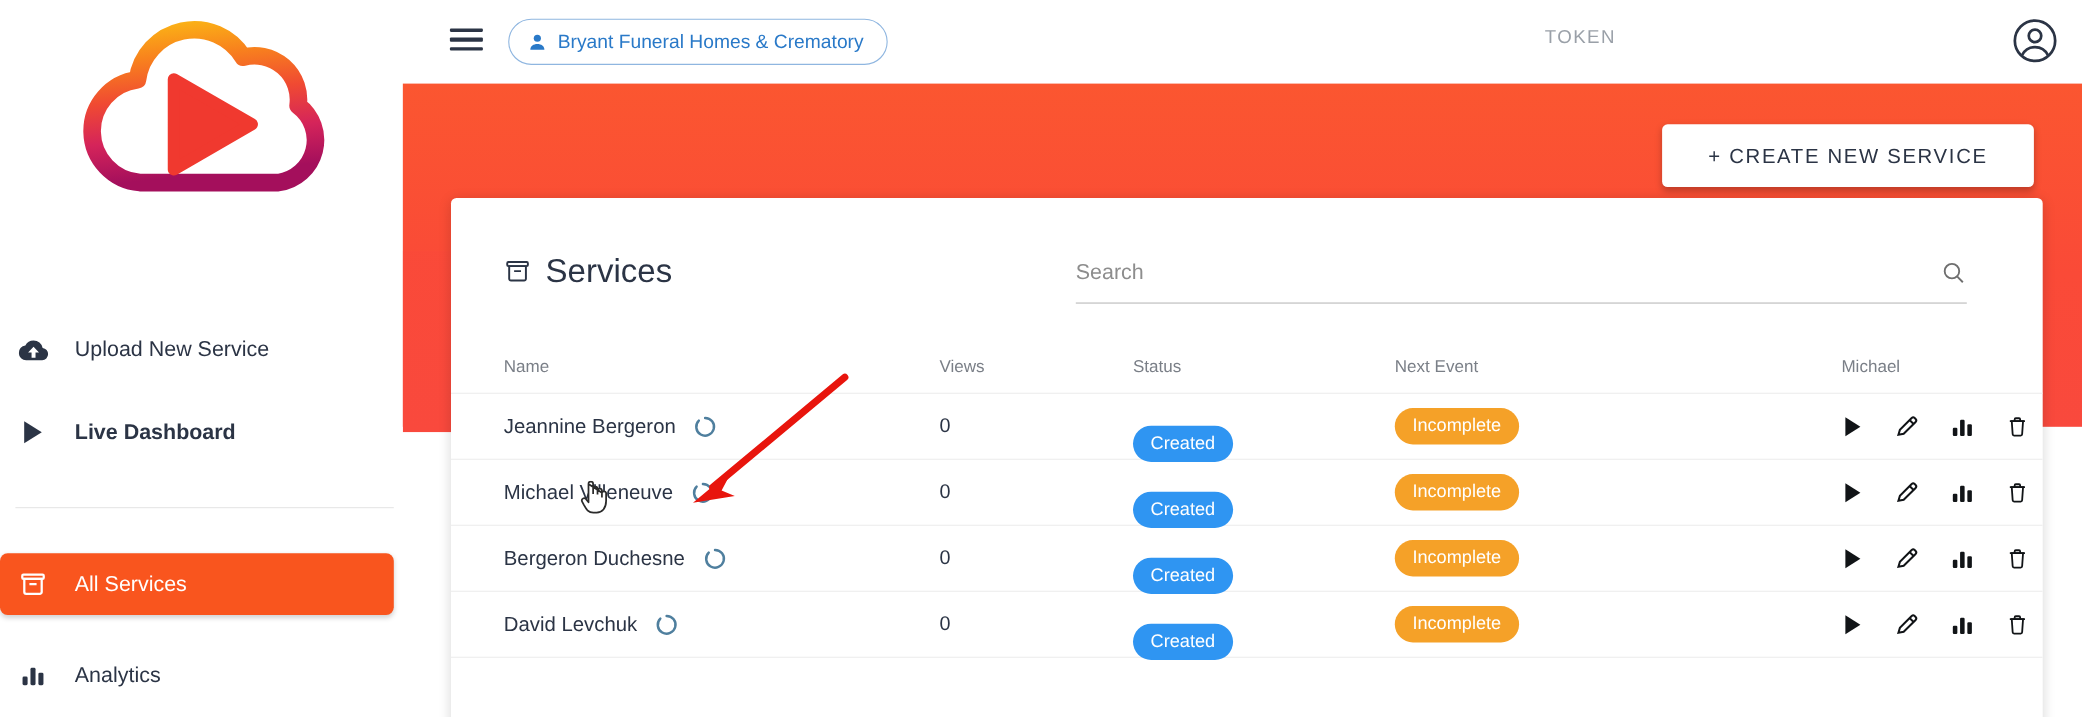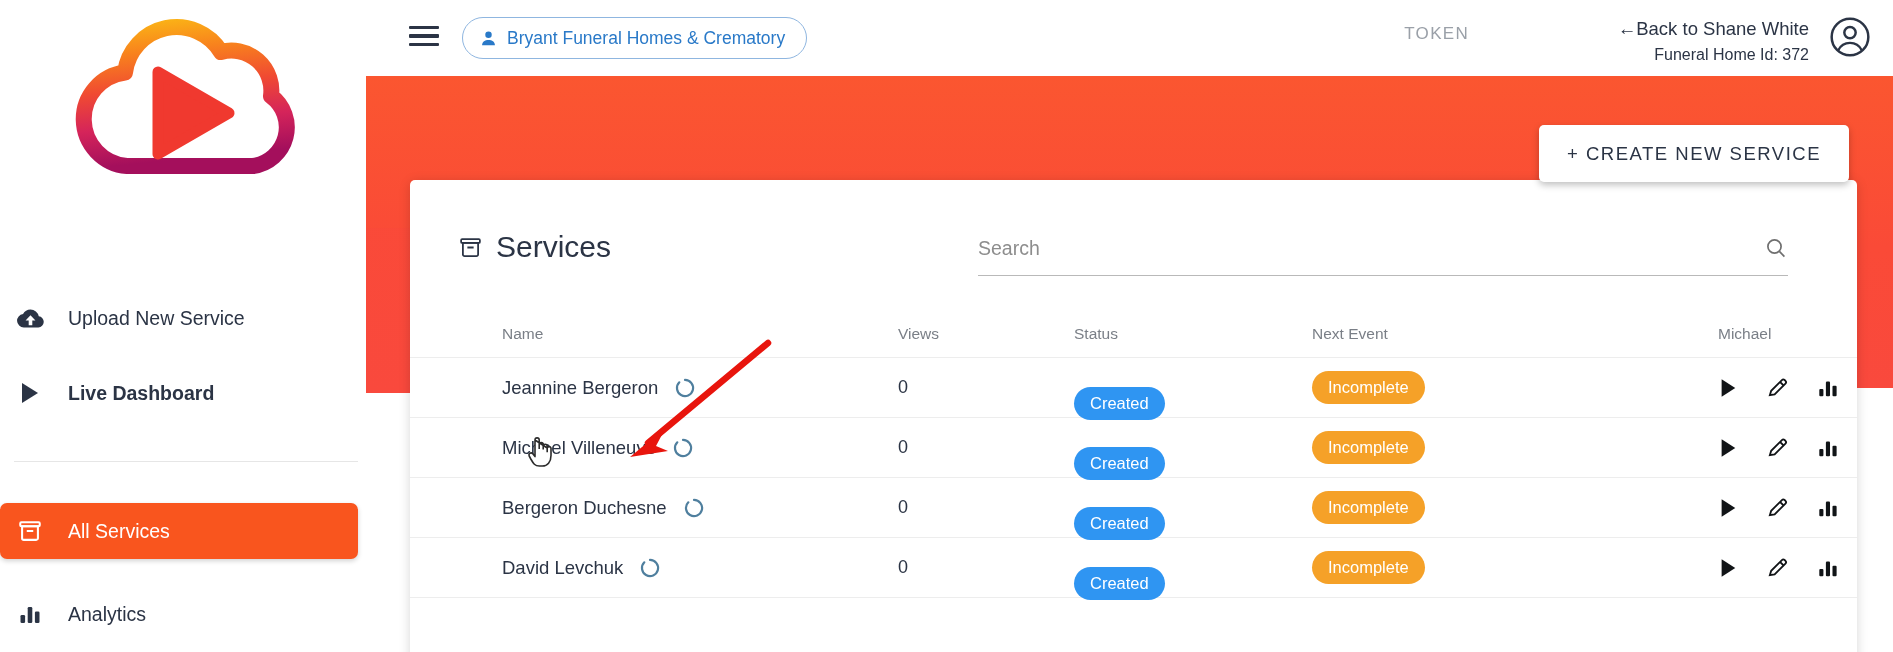--- a/index.html
+++ b/index.html
@@ -363,10 +363,6 @@
 
     <div id="token-label">TOKEN</div>
 
-    <div id="back-block">
-      <div id="back-link">←Back to Shane White</div>
-      <div id="fh-id">Funeral Home Id: 372</div>
-    </div>
 
     <div id="account-icon">
       <svg width="44" height="44" viewBox="0 0 24 24" fill="none" stroke="currentColor" stroke-width="1.35">

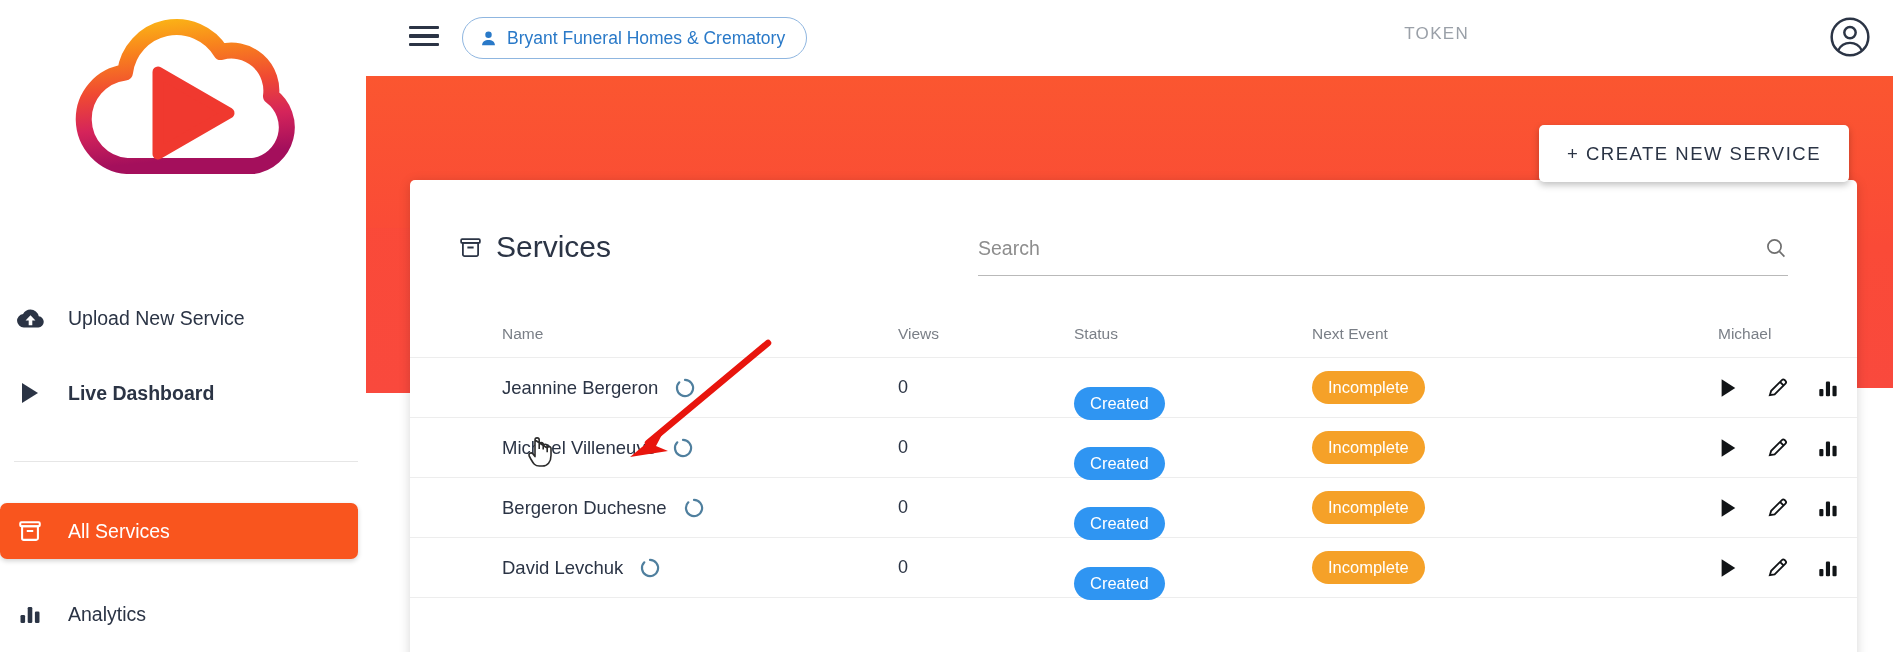--- a/index.html
+++ b/index.html
@@ -159,7 +159,7 @@
     position: absolute;
     right: 44px; top: 113px;
     height: 57px;
-    padding: 0 28px;
+    padding: 0 42px;
     background: #ffffff;
     border: none;
     border-radius: 5px;
@@ -172,7 +172,6 @@
     cursor: pointer;
     z-index: 20;
     white-space: nowrap;
-    margin-top: 12px;
   }
 
   

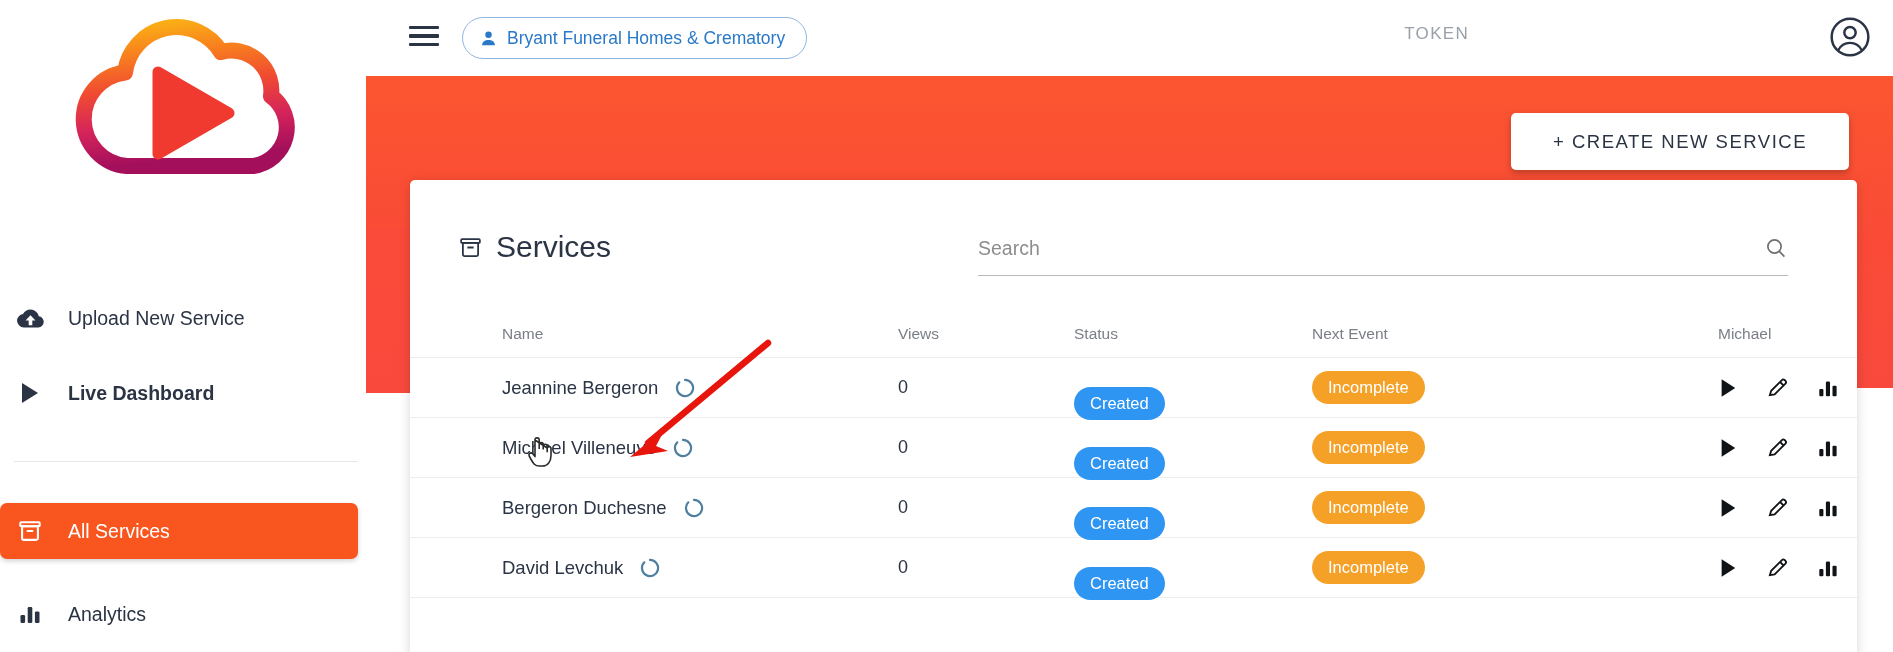--- a/index.html
+++ b/index.html
@@ -230,7 +230,7 @@
     padding-right: 30px;
   }
   .trow.head { height: 48px; border-bottom: 1px solid #ededed; }
-  .c-name   { width: 396px; min-width: 396px; display:flex; align-items:center; gap: 16px; margin-left: 44px; }
+  .c-name   { width: 396px; min-width: 396px; display:flex; align-items:center; gap: 16px; }
   .c-views  { width: 176px; min-width: 176px; }
   .c-status { width: 238px; min-width: 238px; }
   .c-event  { width: 382px; min-width: 382px; }

